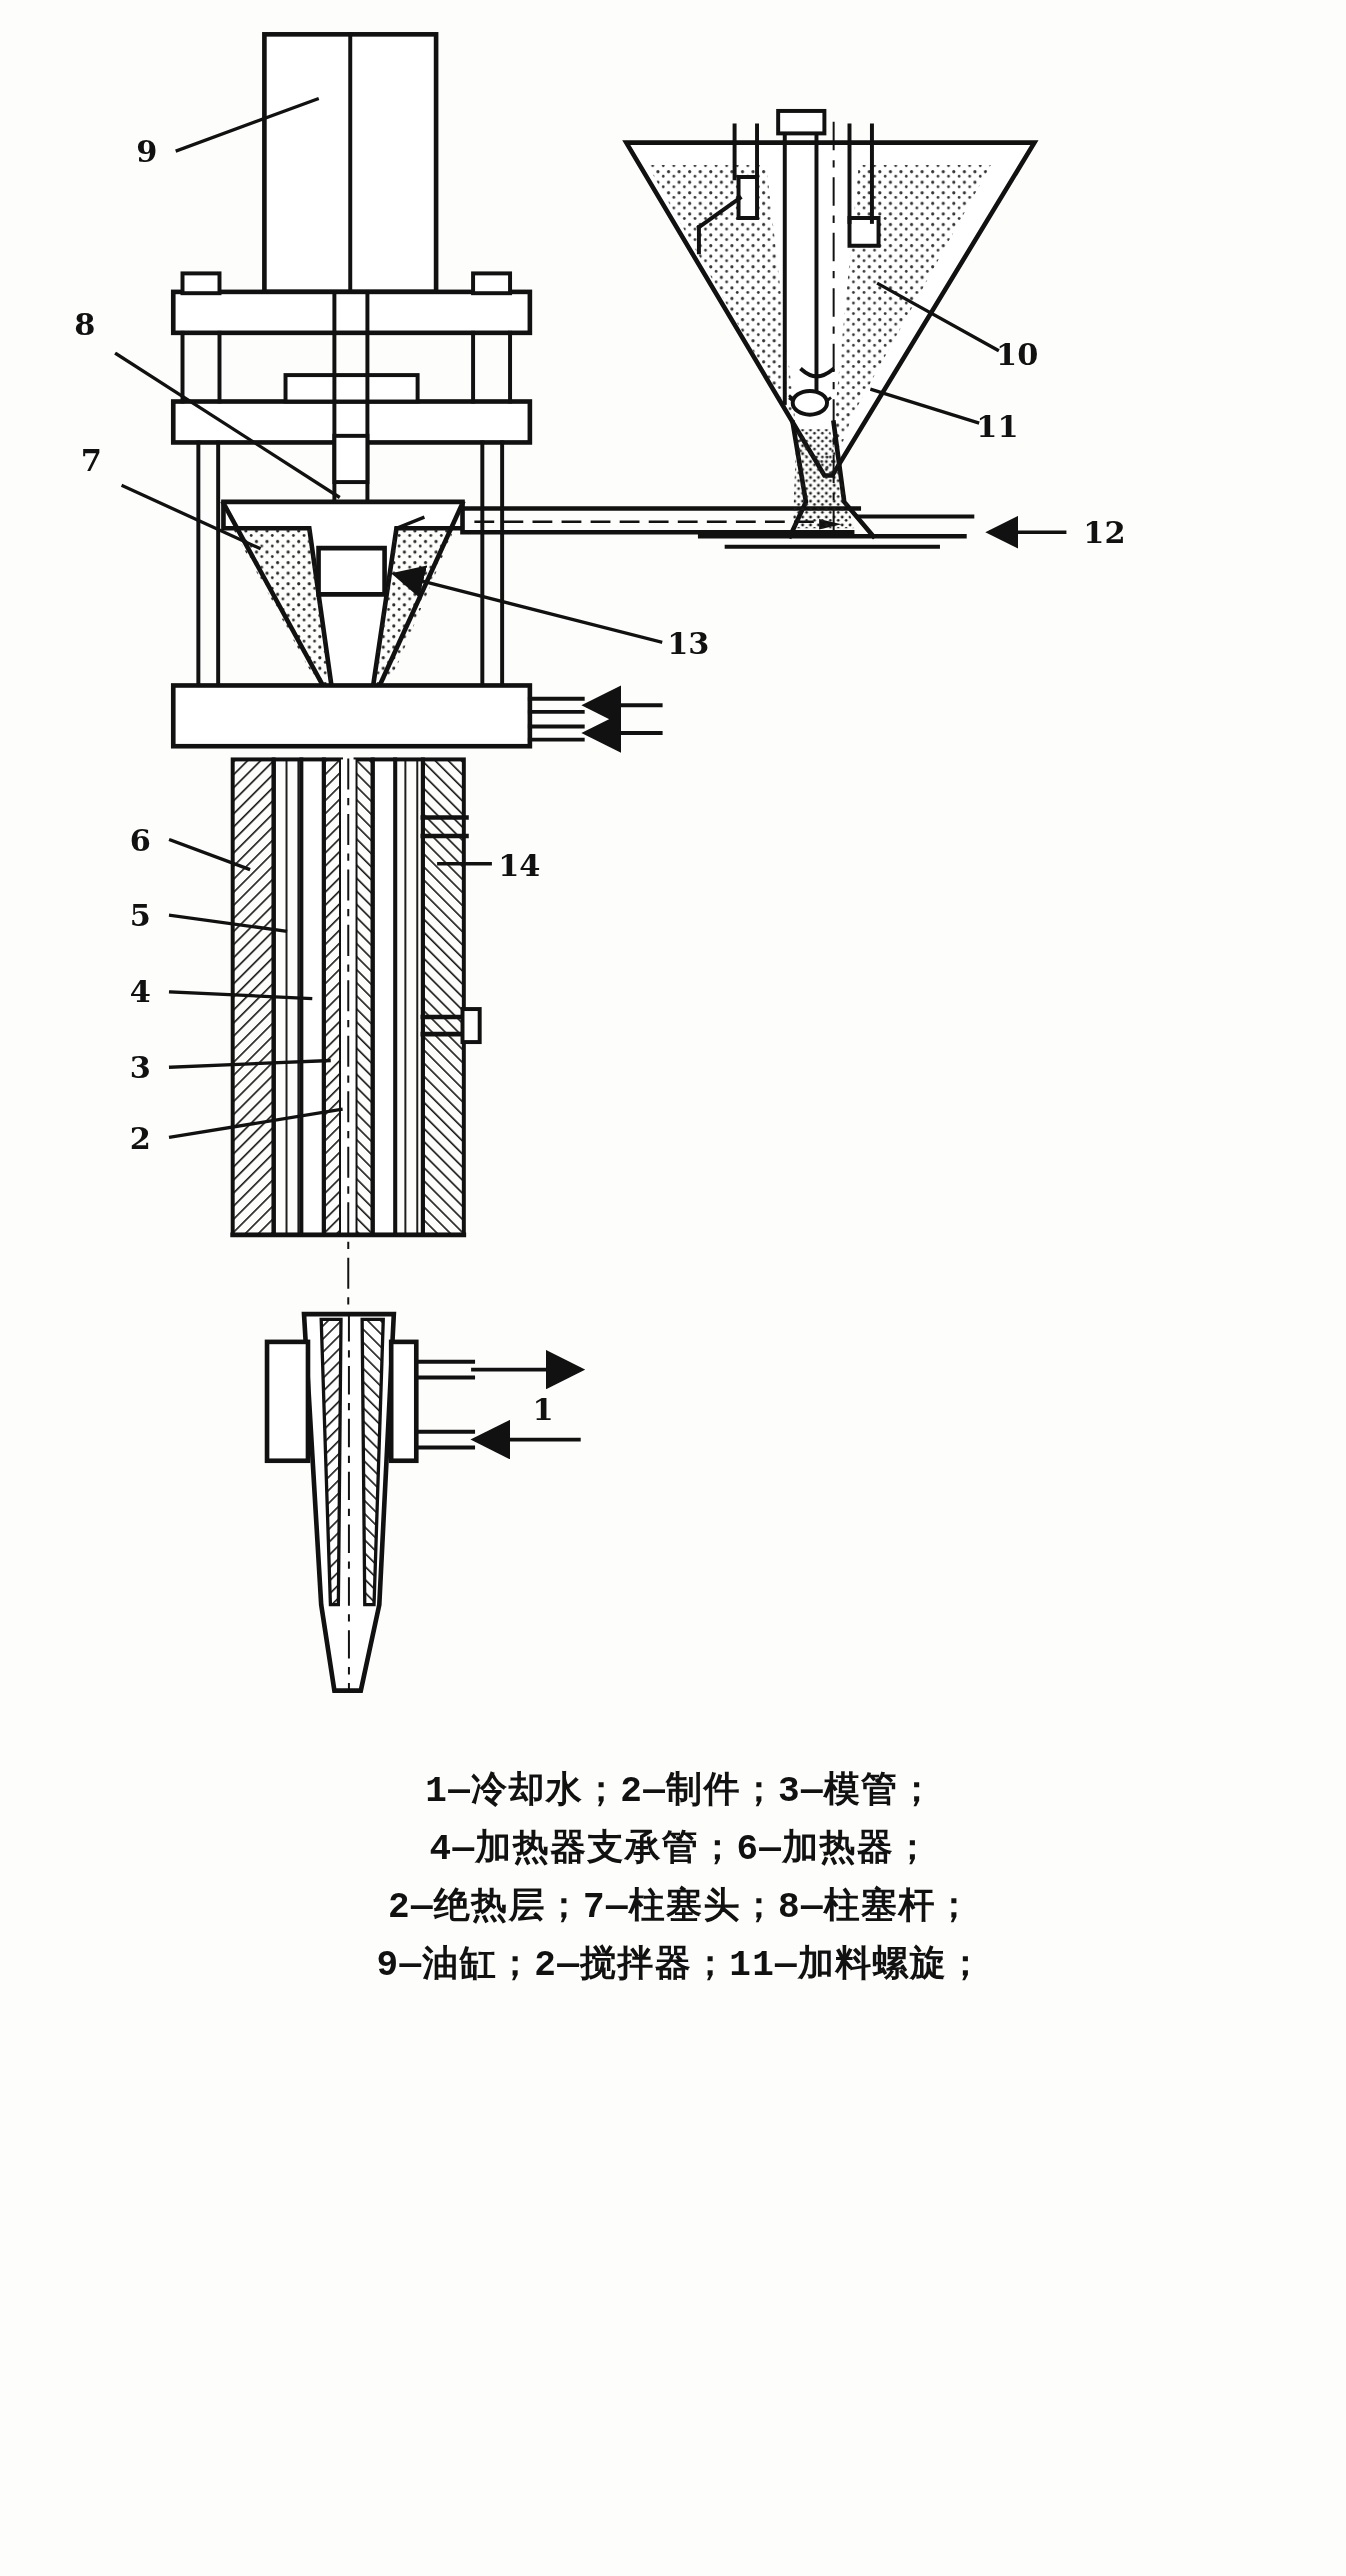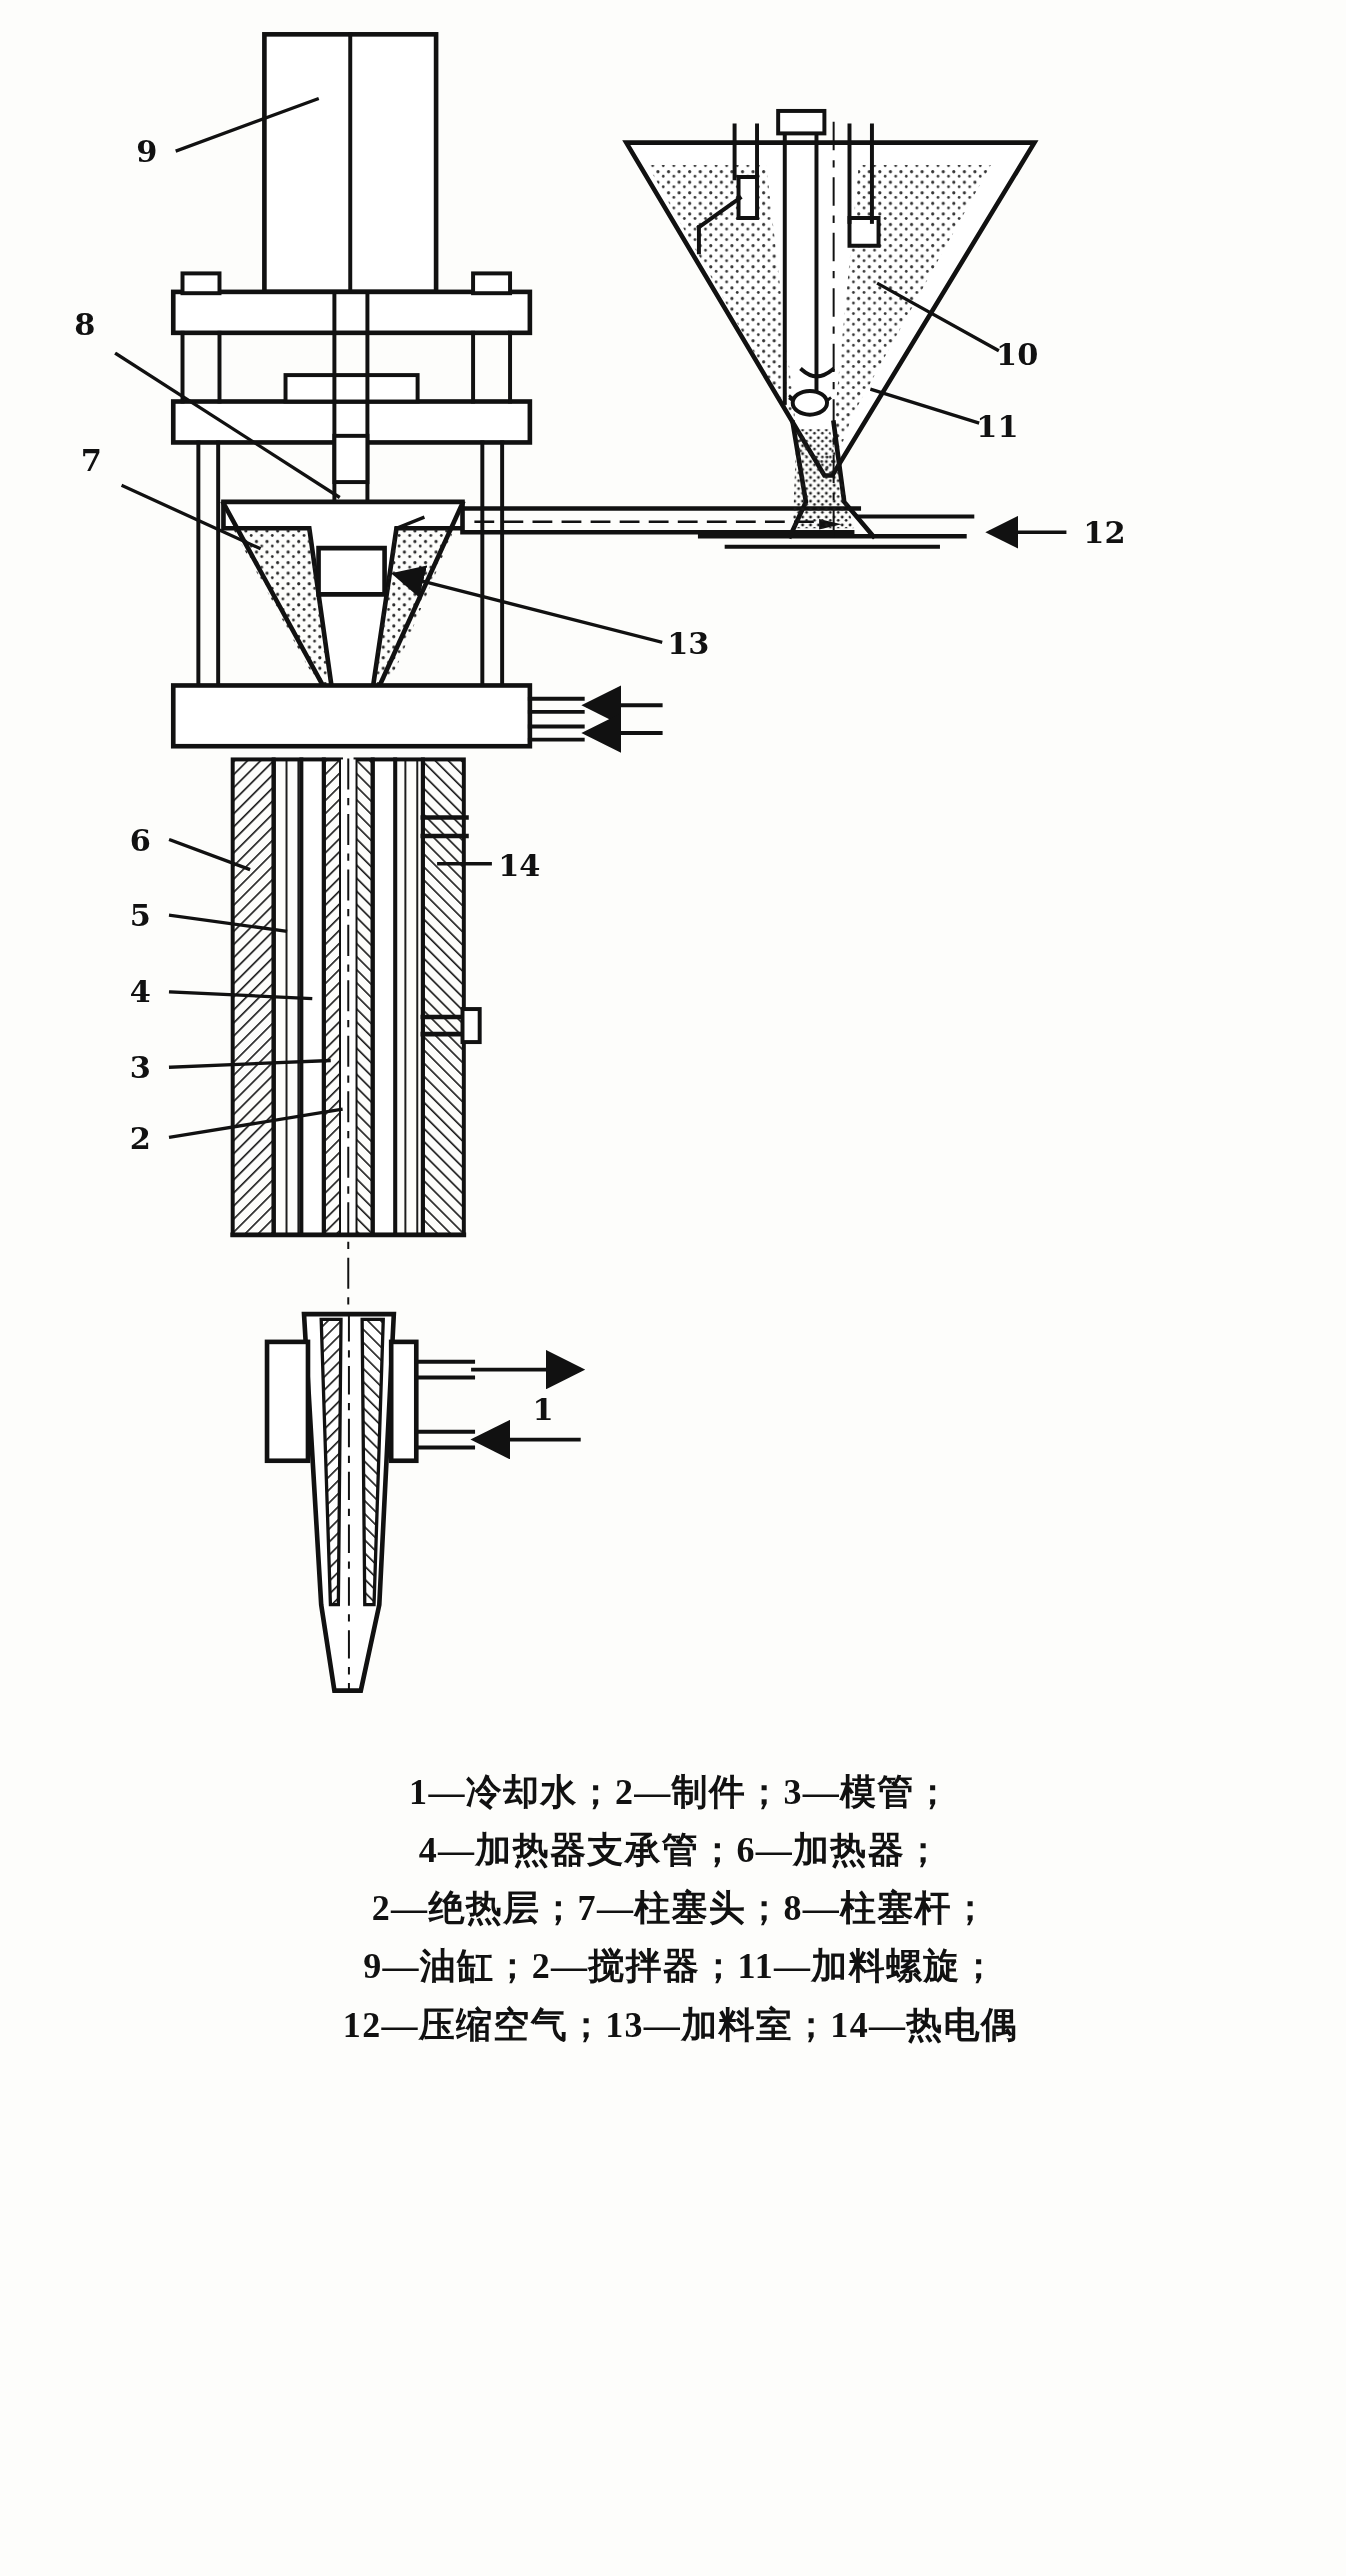--- a/index.html
+++ b/index.html
@@ -51,7 +51,7 @@
     white-space: pre;
   }
   .legend-line {
-    font-family: Liberation Serif, serif;
+    font-family: Liberation Mono, monospace;
     font-size: 36px;
     font-weight: 700;
     letter-spacing: 1.3px;

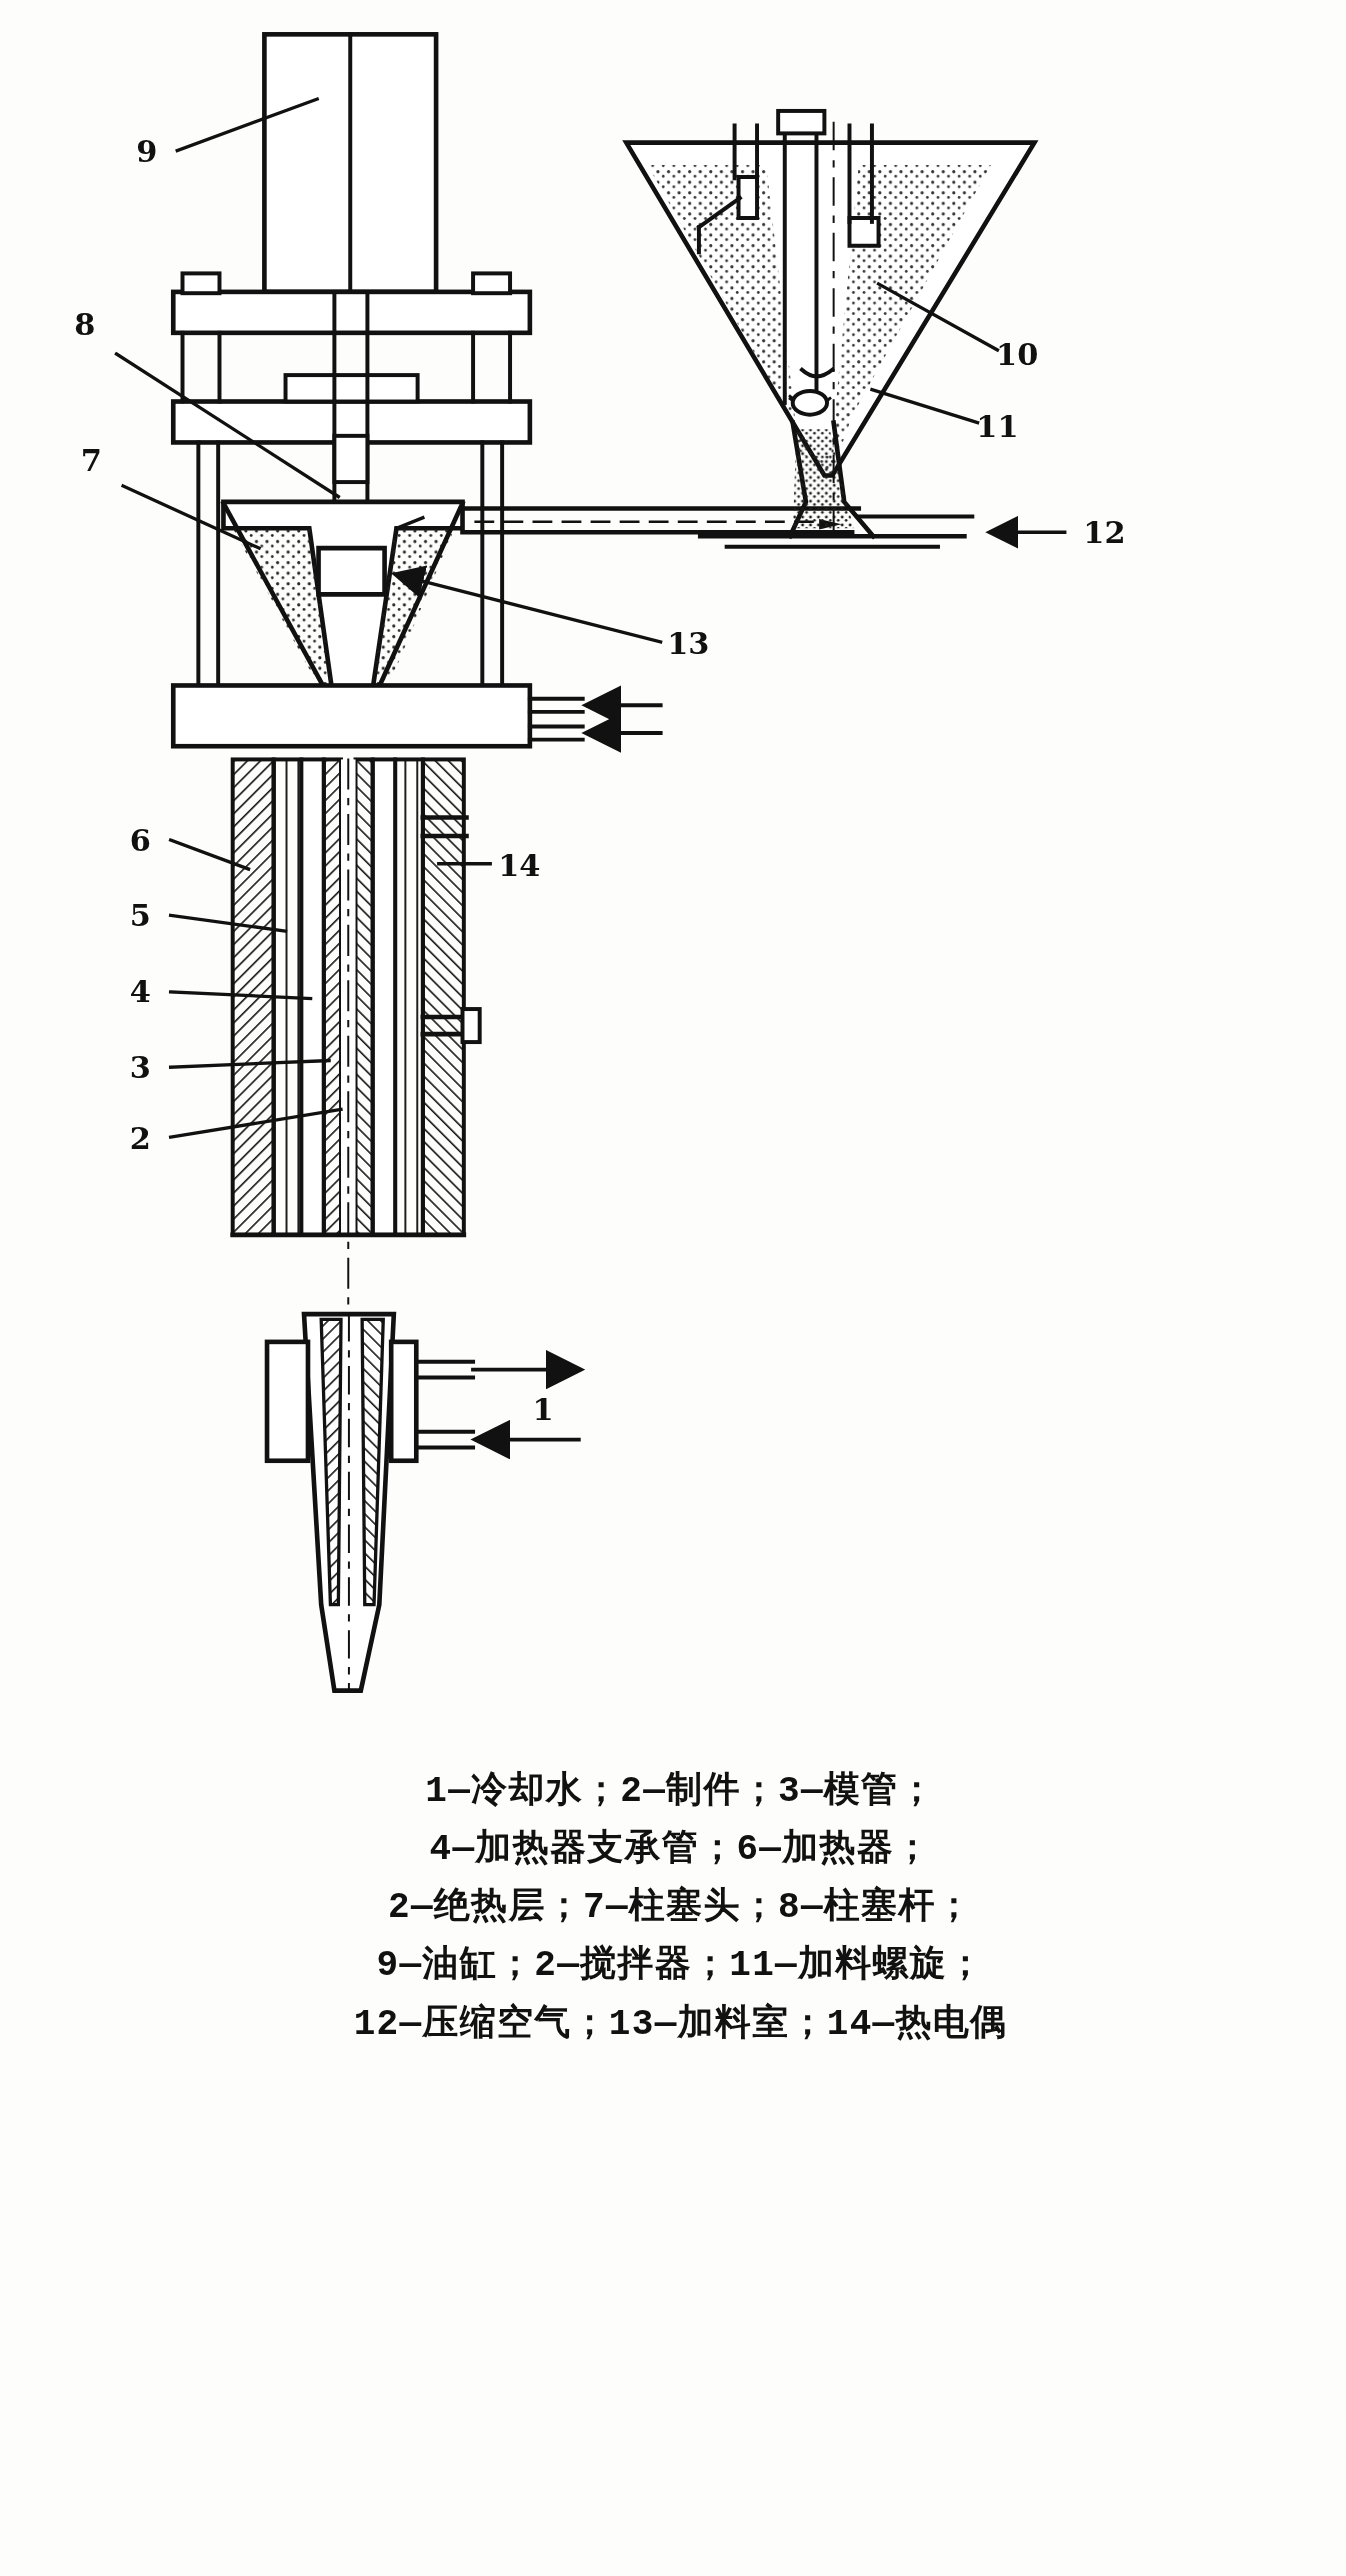--- a/index.html
+++ b/index.html
@@ -272,7 +272,6 @@
     <div class="legend-line">4—加热器支承管；6—加热器；</div>
     <div class="legend-line">2—绝热层；7—柱塞头；8—柱塞杆；</div>
     <div class="legend-line">9—油缸；2—搅拌器；11—加料螺旋；</div>
-    <div class="legend-line">12—压缩空气；13—加料室；14—热电偶</div>
   </div>
 
 </div>

